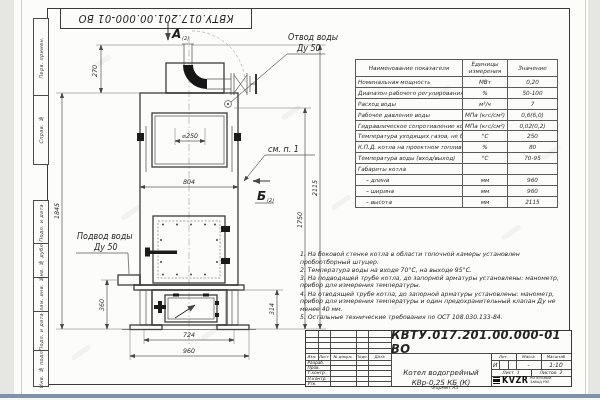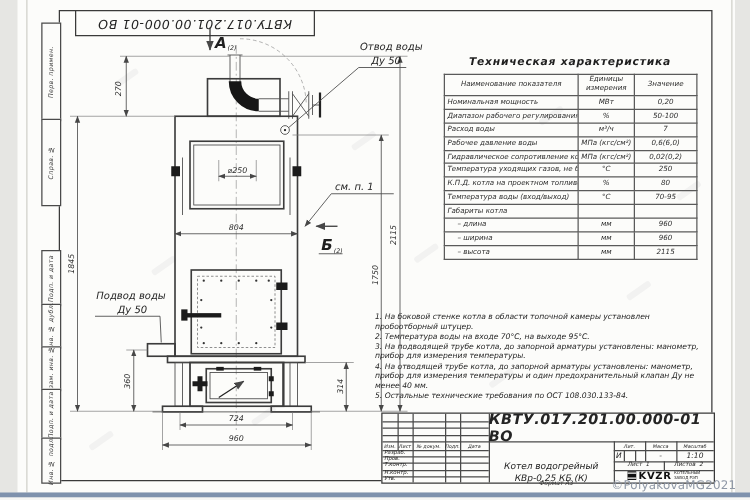--- a/index.html
+++ b/index.html
@@ -274,7 +274,6 @@
     </g>
   </svg>
 
-  <div class="spec-title">Техническая характеристика</div>
   <table class="spec">
     <colgroup>
         <col style="width:107px">

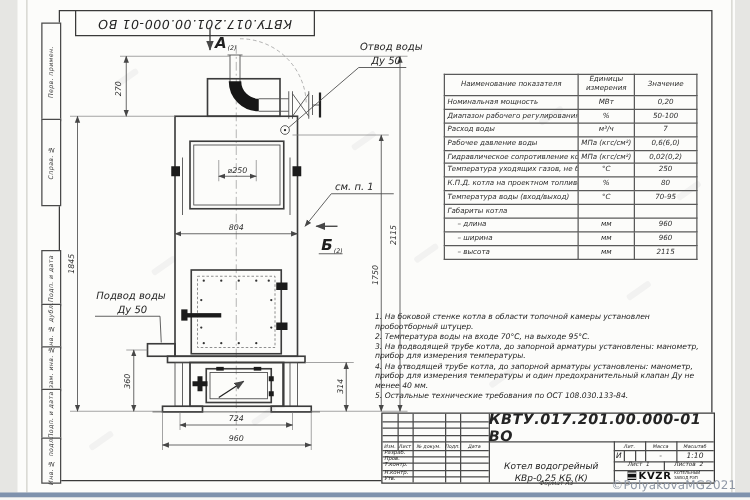--- a/index.html
+++ b/index.html
@@ -38,7 +38,7 @@
   .tbs{font-size:4.3px;justify-content:flex-start;padding-left:1.5px}
   .tbv{font-size:6px}
   .tbsheet{font-size:4.6px;gap:3px}
-  .logo{position:absolute;left:187px;top:45px;width:76px;height:9px;display:flex;align-items:center;justify-content:center;gap:2px}
+  .logo{position:absolute;left:187px;top:45px;width:76px;height:9px;display:flex;align-items:center;justify-content:flex-start;gap:2px}
   .logo .mark{width:7px;height:7px;background:#111;display:flex;flex-direction:column;justify-content:space-between;padding:1px 0;box-sizing:border-box}
   .logo .mark i{display:block;height:1px;background:#fcfcfa}
   .logo .kv{font-weight:bold;font-size:8px;letter-spacing:.5px;color:#111;font-style:normal}

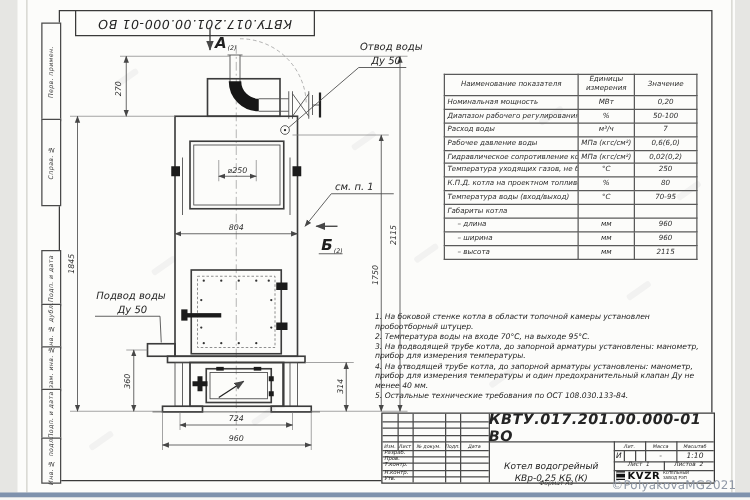--- a/index.html
+++ b/index.html
@@ -432,7 +432,6 @@
   </div>
 
   <div class="fmt">Формат А3</div>
-  <div class="cw">©PolyakovaMG2021</div>
   <div class="bluebar"></div>
   <div class="below"></div>
 </div>

